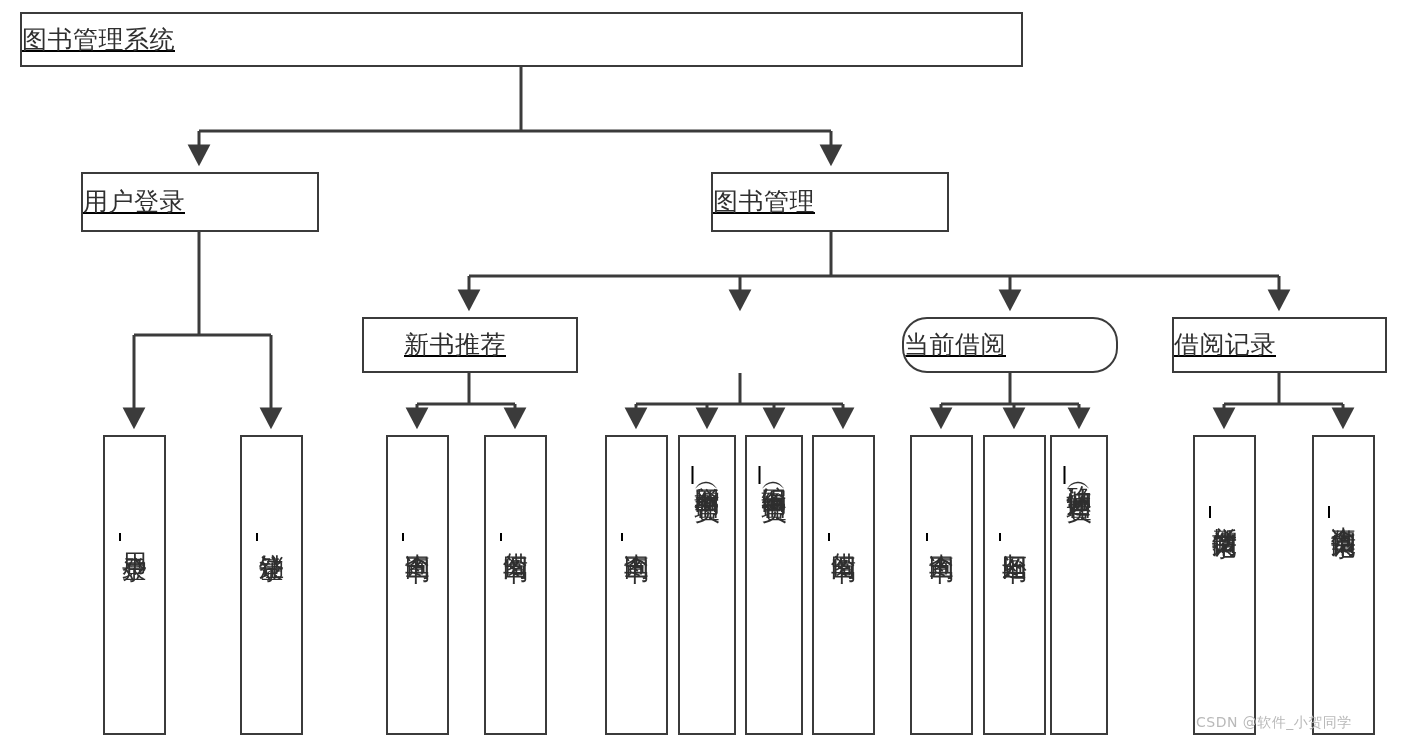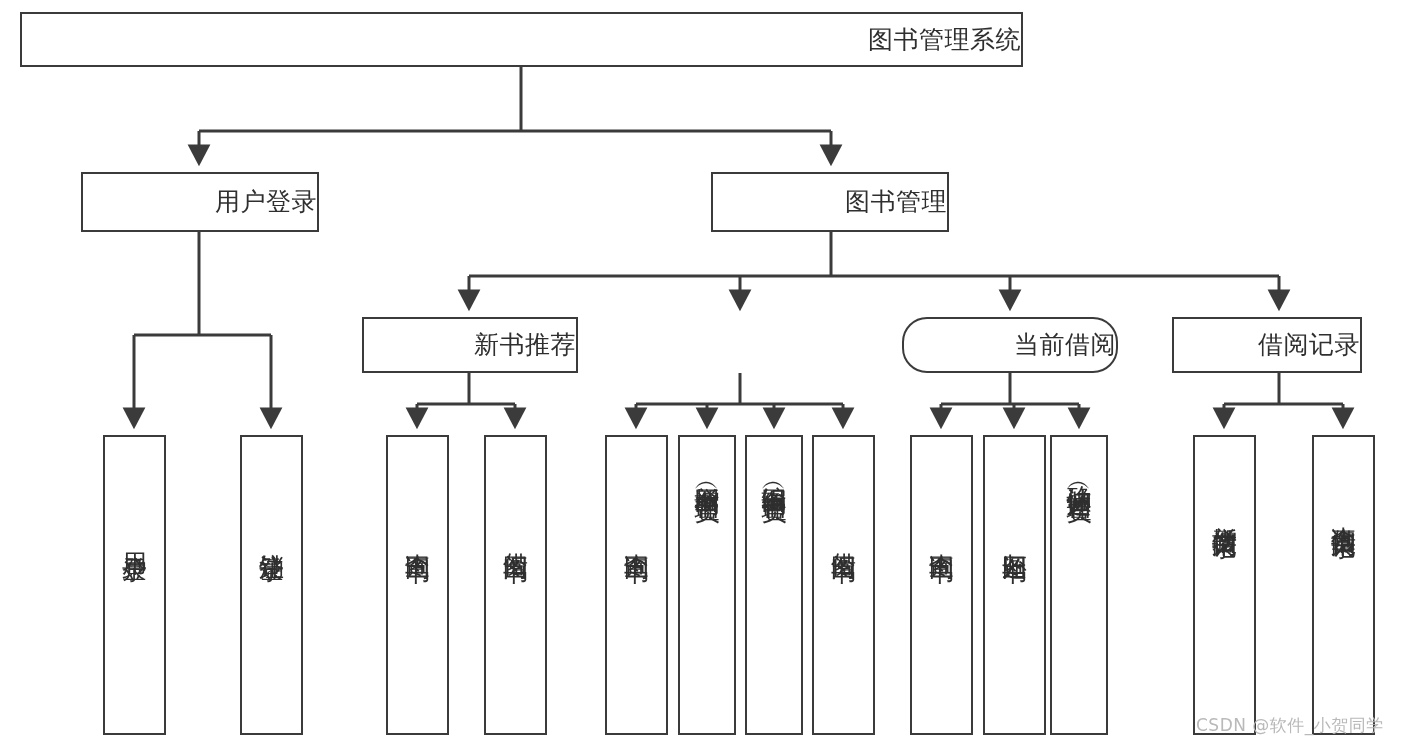--- a/index.html
+++ b/index.html
@@ -34,8 +34,9 @@
     background: #ffffff;
     display: flex;
     align-items: center;
-    justify-content: flex-end;
+    justify-content: flex-start;
     overflow: hidden;
+    text-decoration: underline;
   }
   .node-label {
     color: #2f2f2f;

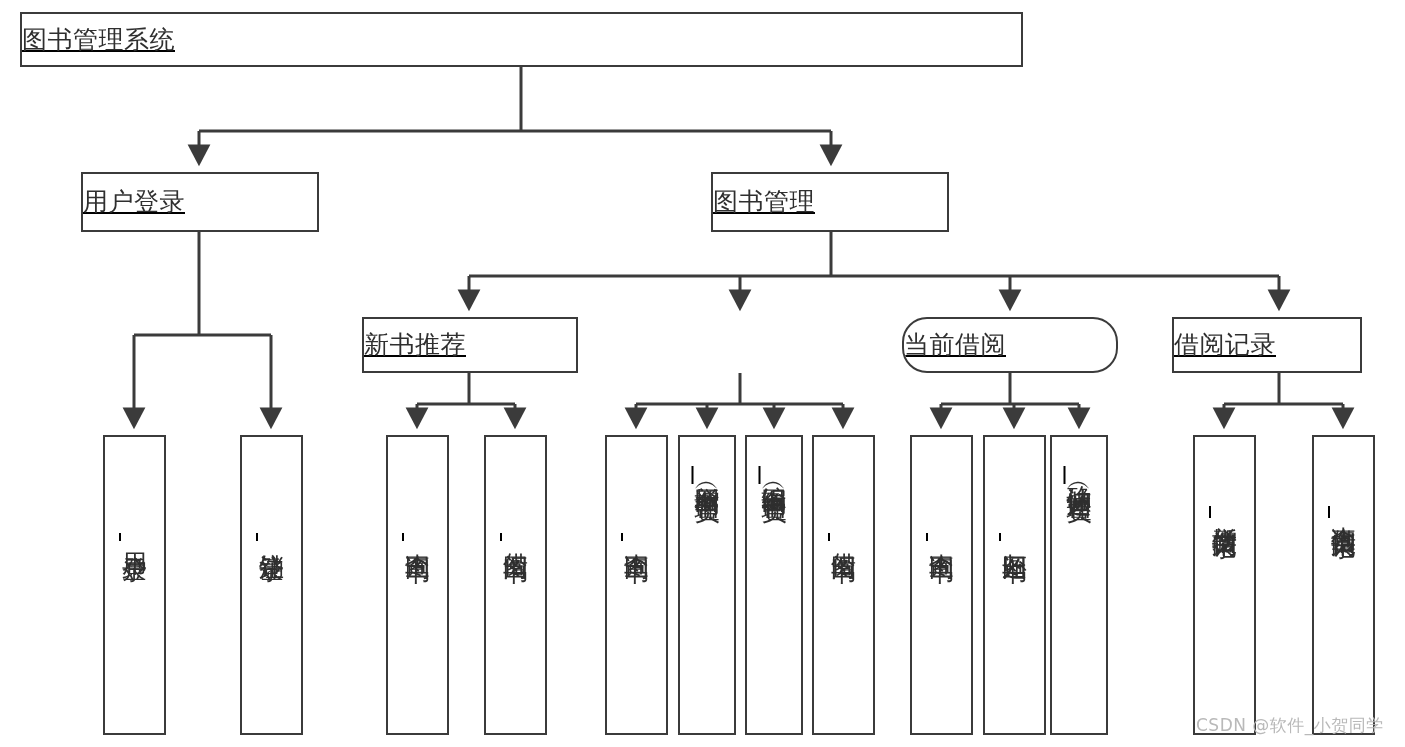--- a/index.html
+++ b/index.html
@@ -151,7 +151,7 @@
     <span class="node-label">图书管理</span>
   </div>
 
-  <div class="node horizontal" id="n-l3-0" style="left: 362px; top: 317px; width: 216px; height: 56px;">
+  <div class="node horizontal" id="n-l3-0" style="left: 362px; top: 317px; width: 216px; height: 56px; padding-left: 40px;">
     <span class="node-label">新书推荐</span>
   </div>
   <div class="node horizontal" id="n-l3-2" style="left: 902px; top: 317px; width: 216px; height: 56px; border-radius: 25px;">

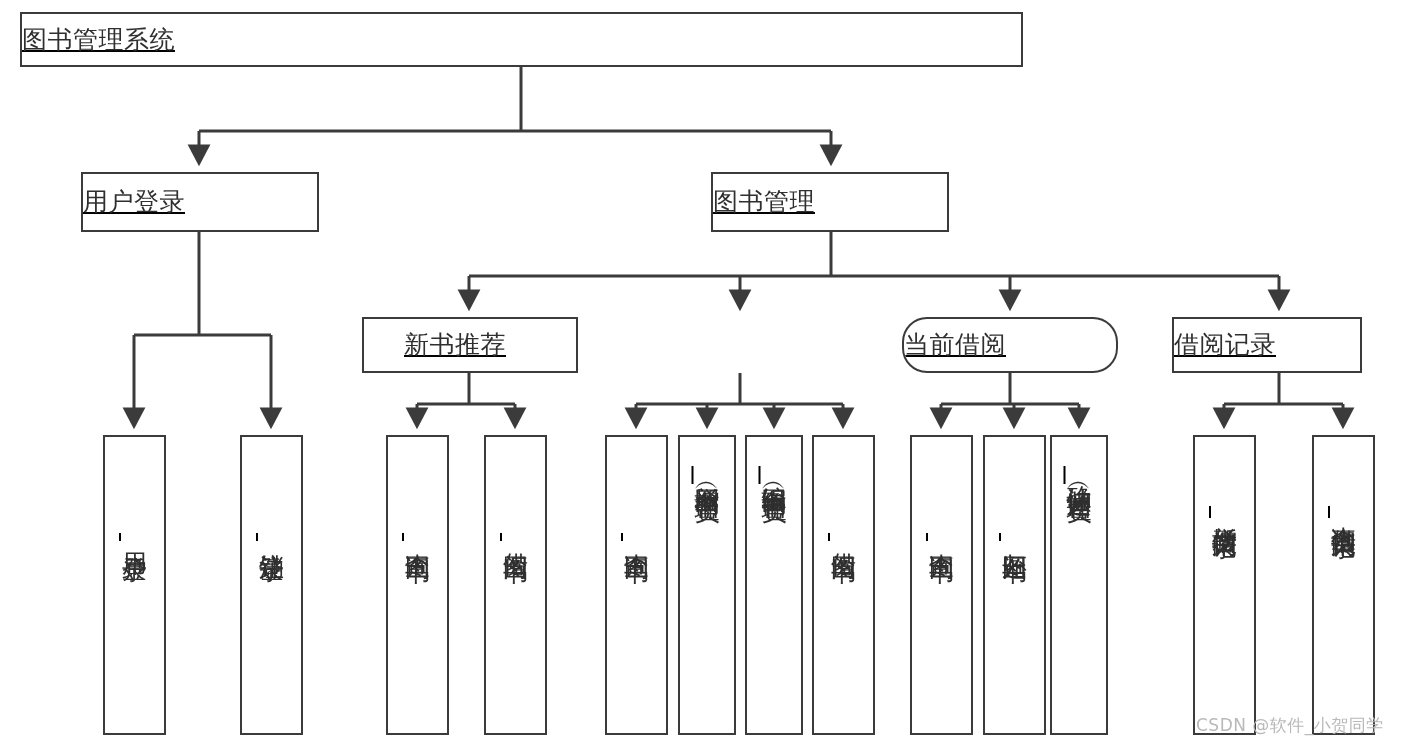--- a/index.html
+++ b/index.html
@@ -157,7 +157,7 @@
   <div class="node horizontal" id="n-l3-2" style="left: 902px; top: 317px; width: 216px; height: 56px; border-radius: 25px;">
     <span class="node-label">当前借阅</span>
   </div>
-  <div class="node horizontal" id="n-l3-3" style="left: 1172px; top: 317px; width: 190px; height: 56px;">
+  <div class="node horizontal" id="n-l3-3" style="left: 1172px; top: 317px; width: 215px; height: 56px;">
     <span class="node-label">借阅记录</span>
   </div>
 

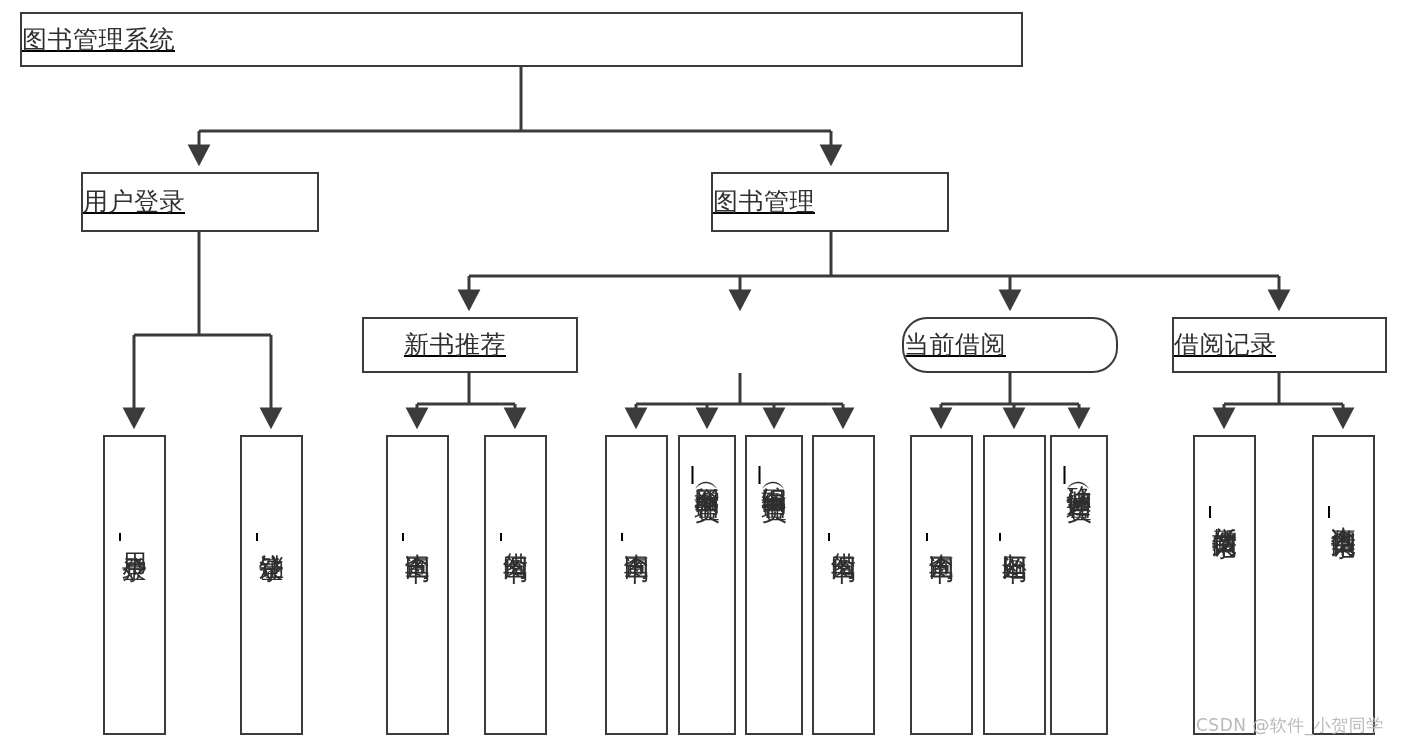--- a/index.html
+++ b/index.html
@@ -64,7 +64,7 @@
     position: absolute;
     left: 1196px;
     top: 714px;
-    font-size: 17px;
+    font-size: 14px;
     color: #b9b9b9;
     white-space: nowrap;
     letter-spacing: 0.5px;

